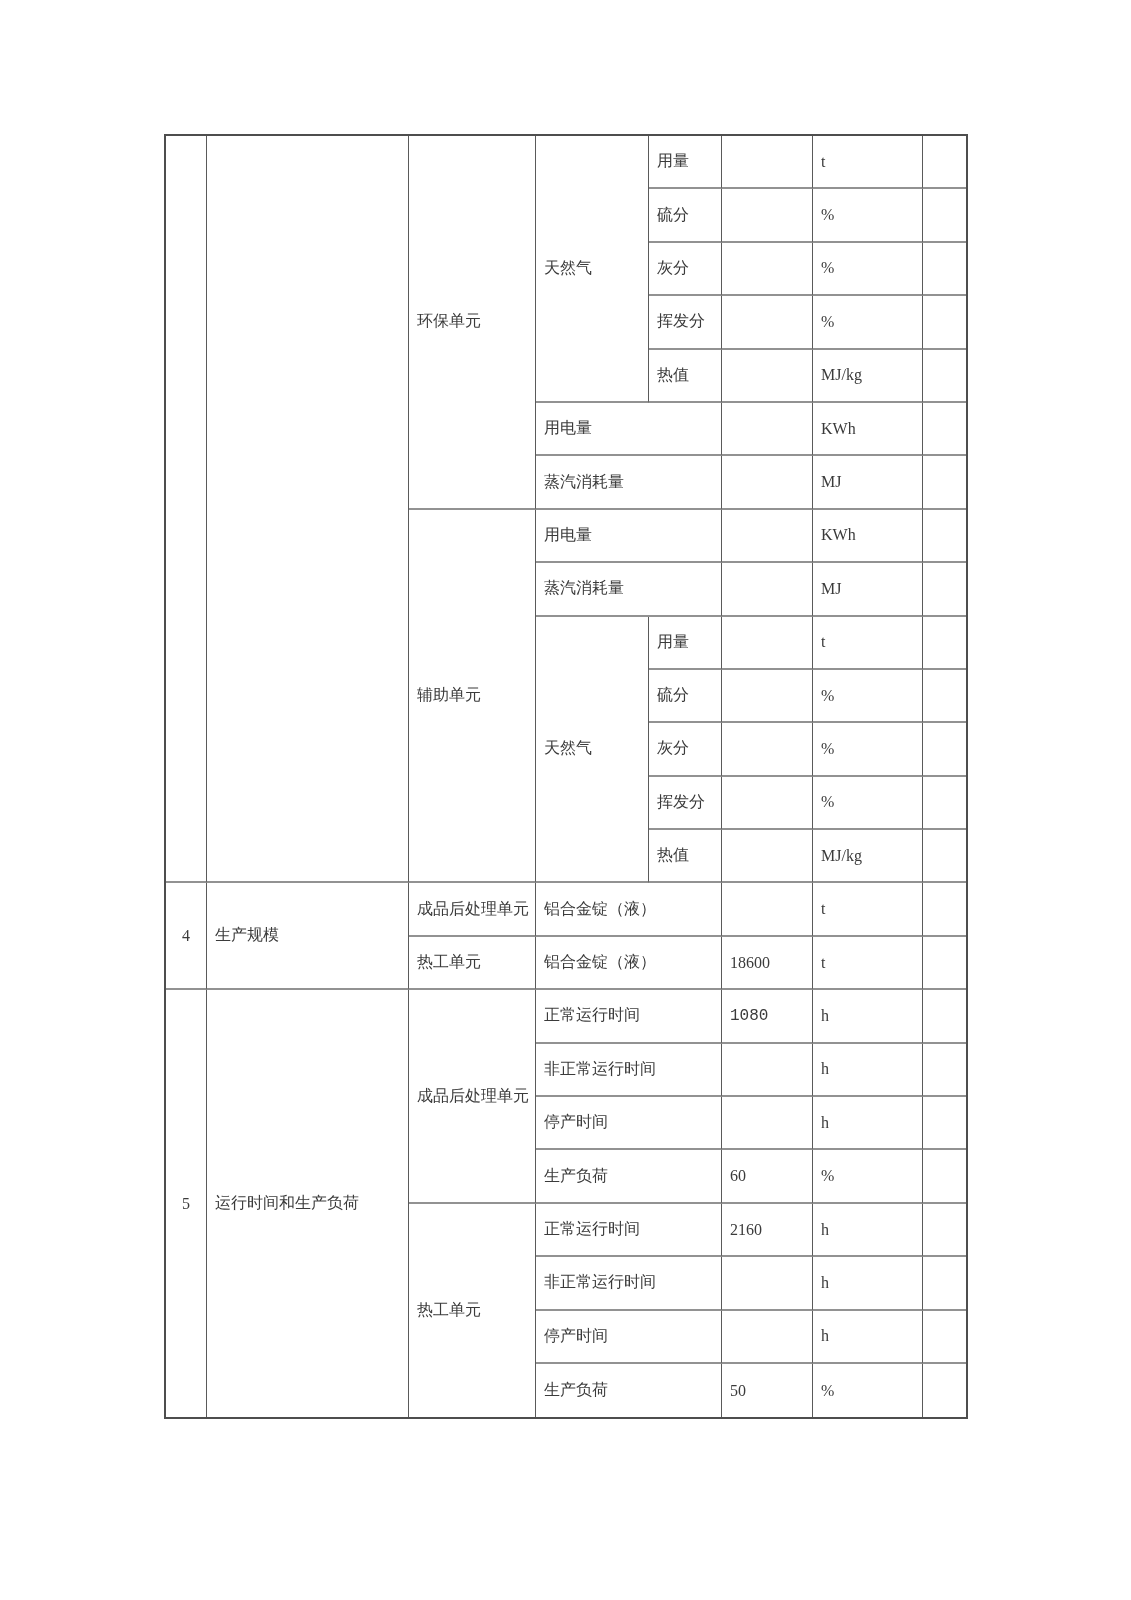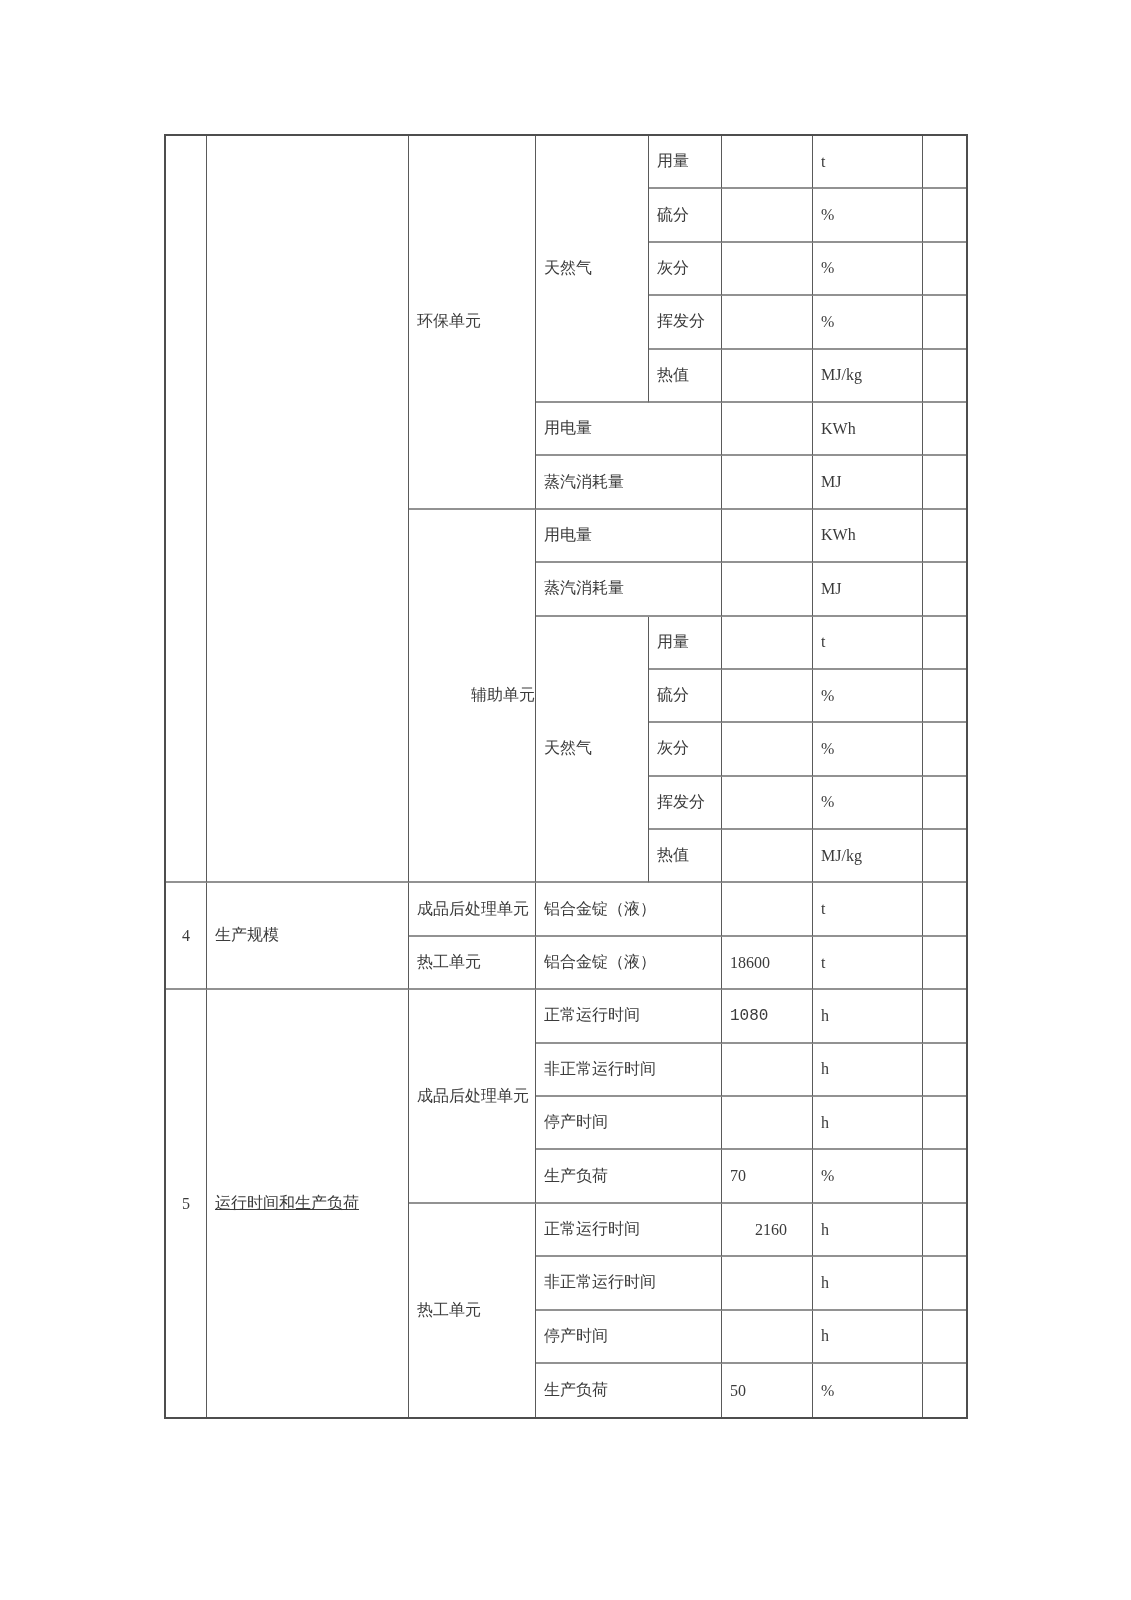--- a/index.html
+++ b/index.html
@@ -145,7 +145,7 @@
       <div class="cell edge-right" style="grid-area: 7 / 8 / span 1 / span 1;">
         <span></span>
       </div>
-      <div class="cell" style="grid-area: 8 / 3 / span 7 / span 1; justify-content: flex-end;">
+      <div class="cell" style="grid-area: 8 / 3 / span 7 / span 1;">
         <span>辅助单元</span>
       </div>
       <div class="cell" style="grid-area: 8 / 4 / span 1 / span 2;">

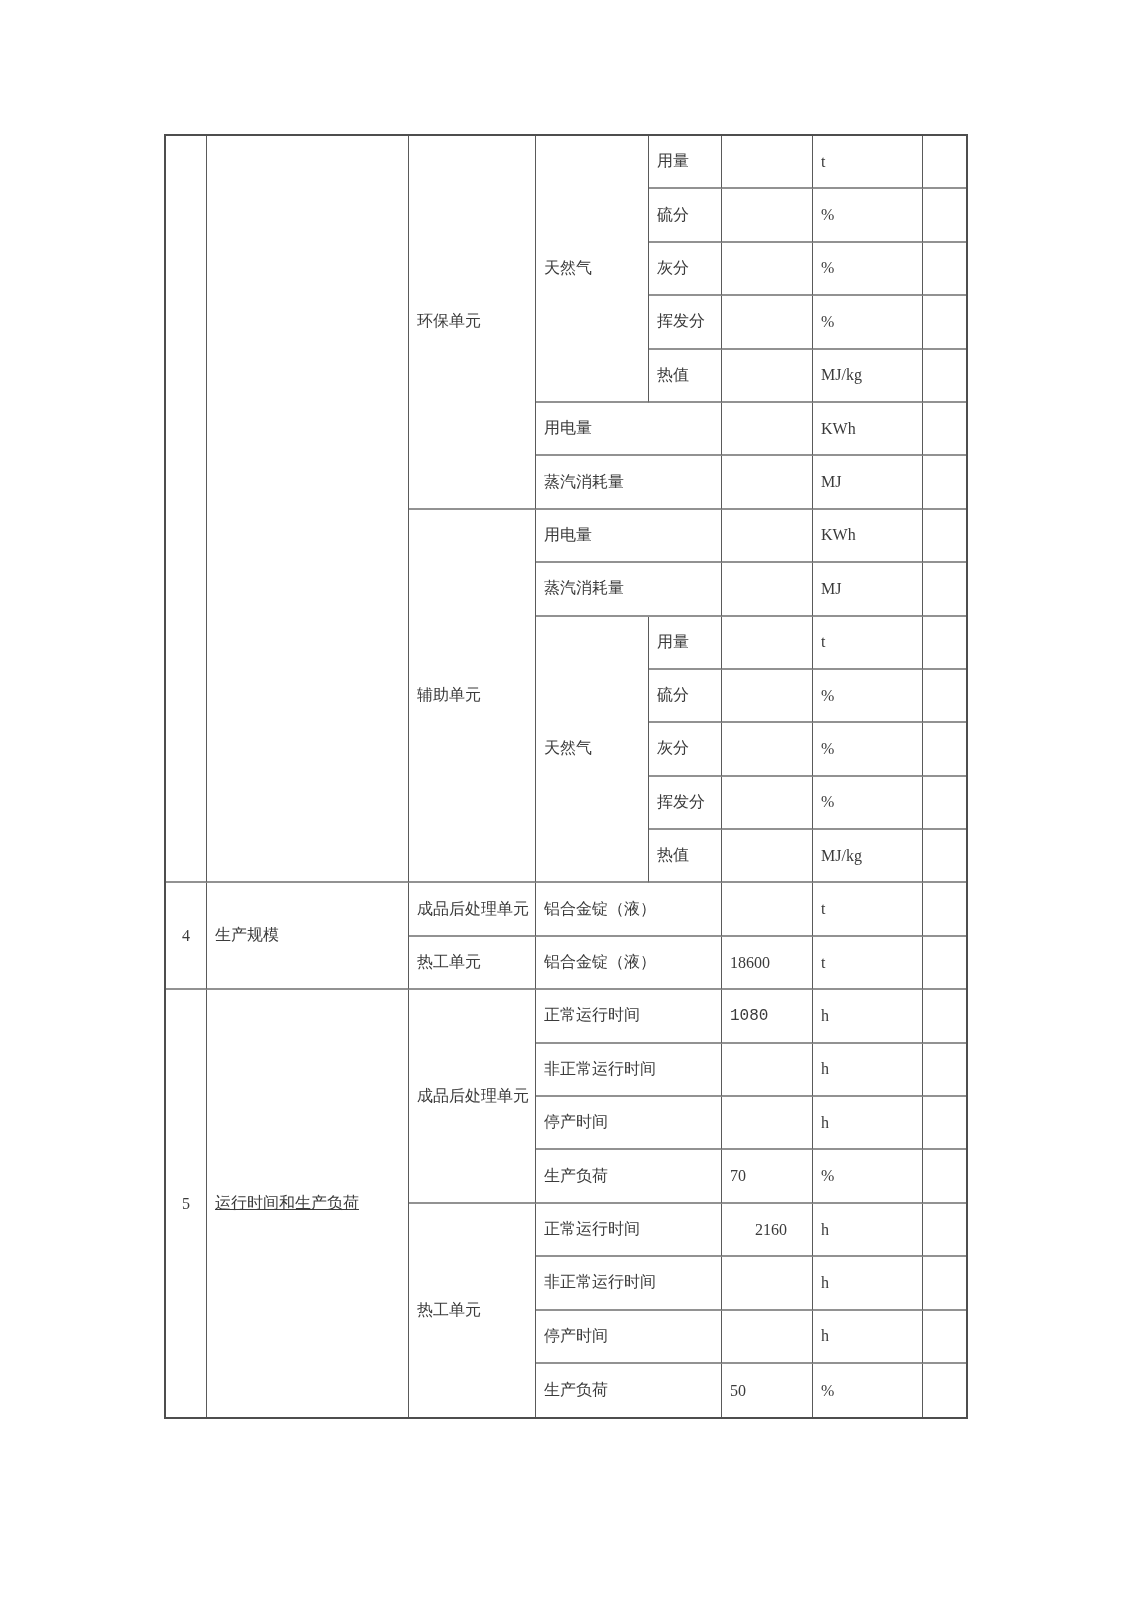--- a/index.html
+++ b/index.html
@@ -320,7 +320,7 @@
         <span>生产负荷</span>
       </div>
       <div class="cell" style="grid-area: 20 / 6 / span 1 / span 1;">
-        <span>70</span>
+        <span>60</span>
       </div>
       <div class="cell" style="grid-area: 20 / 7 / span 1 / span 1;">
         <span>%</span>

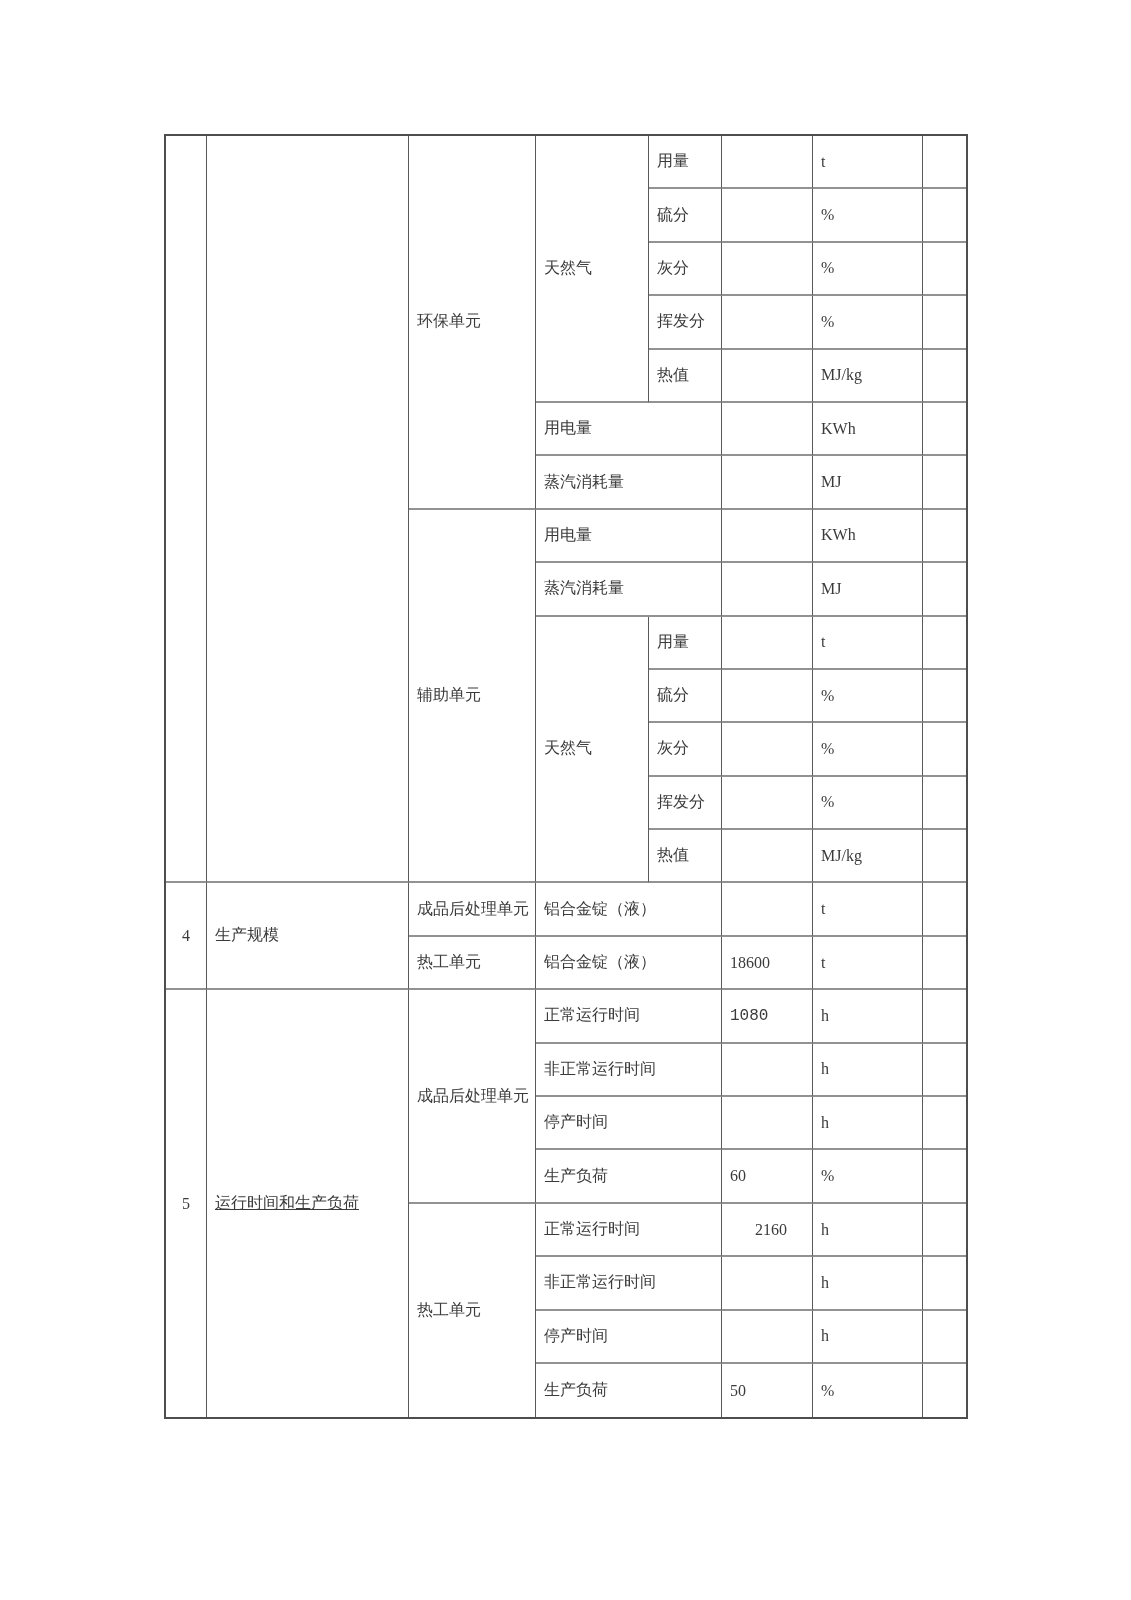--- a/index.html
+++ b/index.html
@@ -274,7 +274,7 @@
       <div class="cell center edge-bottom" style="grid-area: 17 / 1 / span 8 / span 1;">
         <span>5</span>
       </div>
-      <div class="cell edge-bottom" style="grid-area: 17 / 2 / span 8 / span 1; text-decoration: underline;">
+      <div class="cell edge-bottom" style="grid-area: 17 / 2 / span 8 / span 1;">
         <span>运行时间和生产负荷</span>
       </div>
       <div class="cell" style="grid-area: 17 / 3 / span 4 / span 1;">

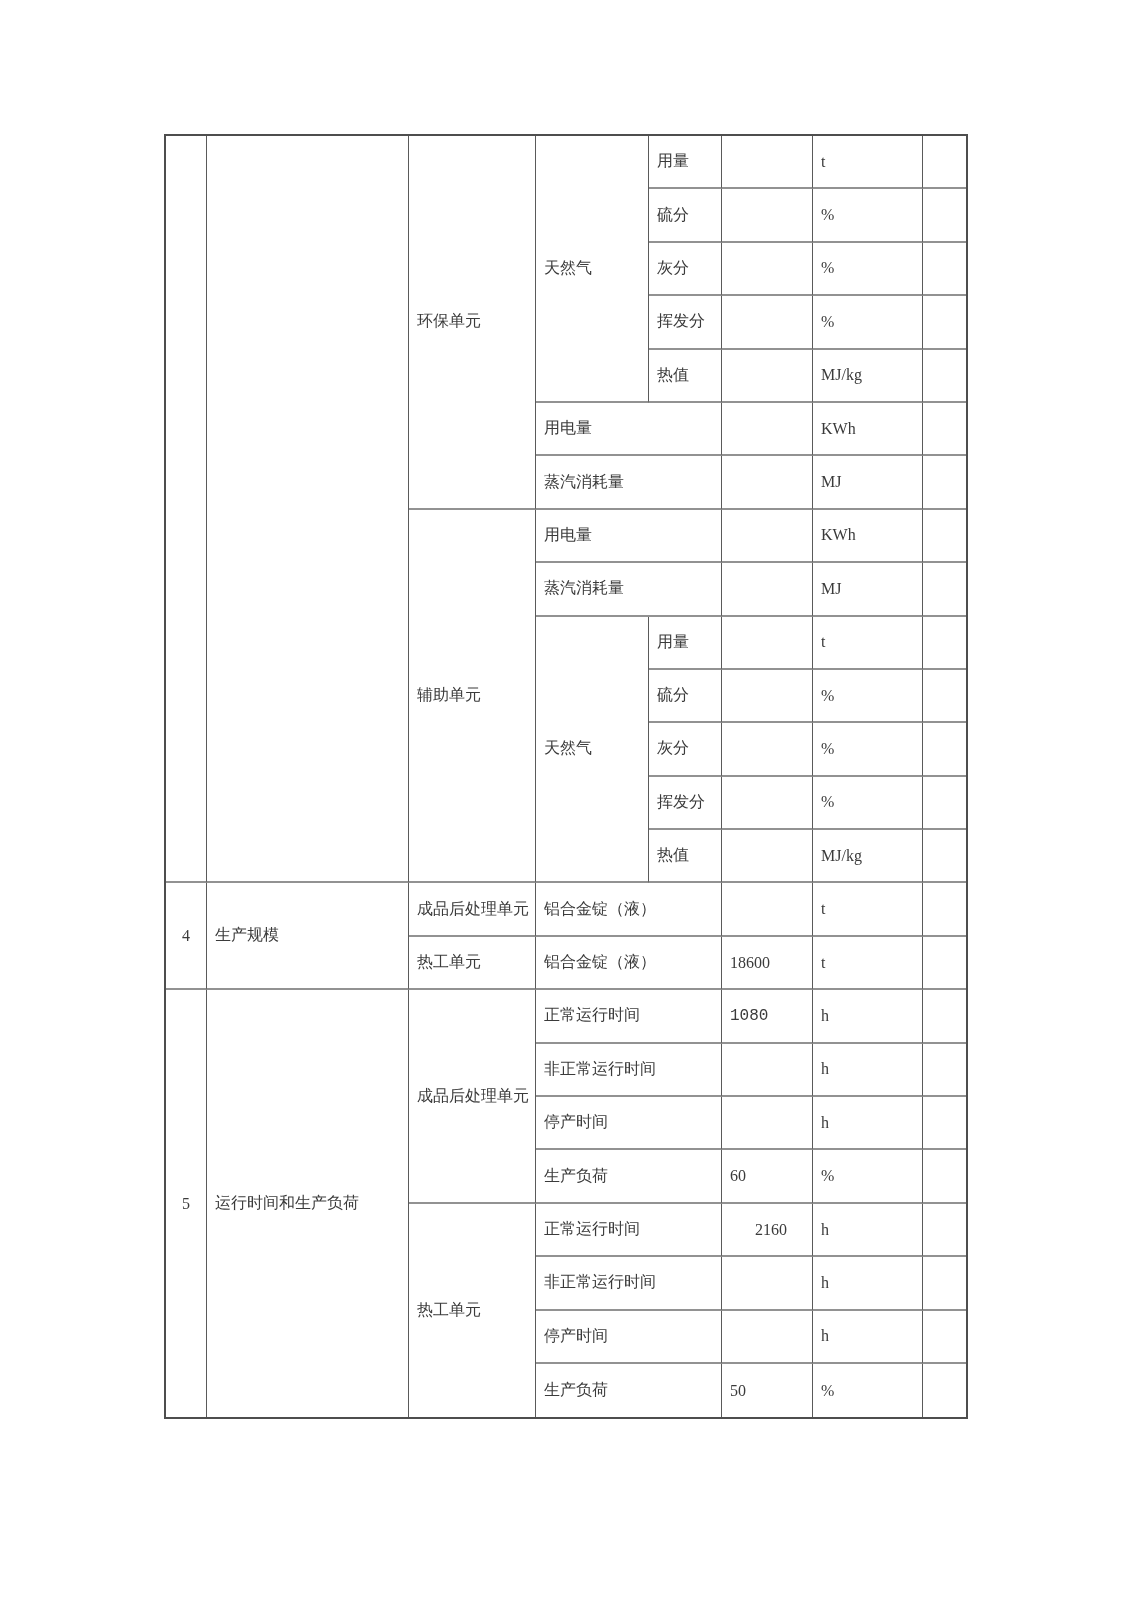--- a/index.html
+++ b/index.html
@@ -334,7 +334,7 @@
       <div class="cell" style="grid-area: 21 / 4 / span 1 / span 2;">
         <span>正常运行时间</span>
       </div>
-      <div class="cell" style="grid-area: 21 / 6 / span 1 / span 1; justify-content: center;">
+      <div class="cell" style="grid-area: 21 / 6 / span 1 / span 1;">
         <span>2160</span>
       </div>
       <div class="cell" style="grid-area: 21 / 7 / span 1 / span 1;">

